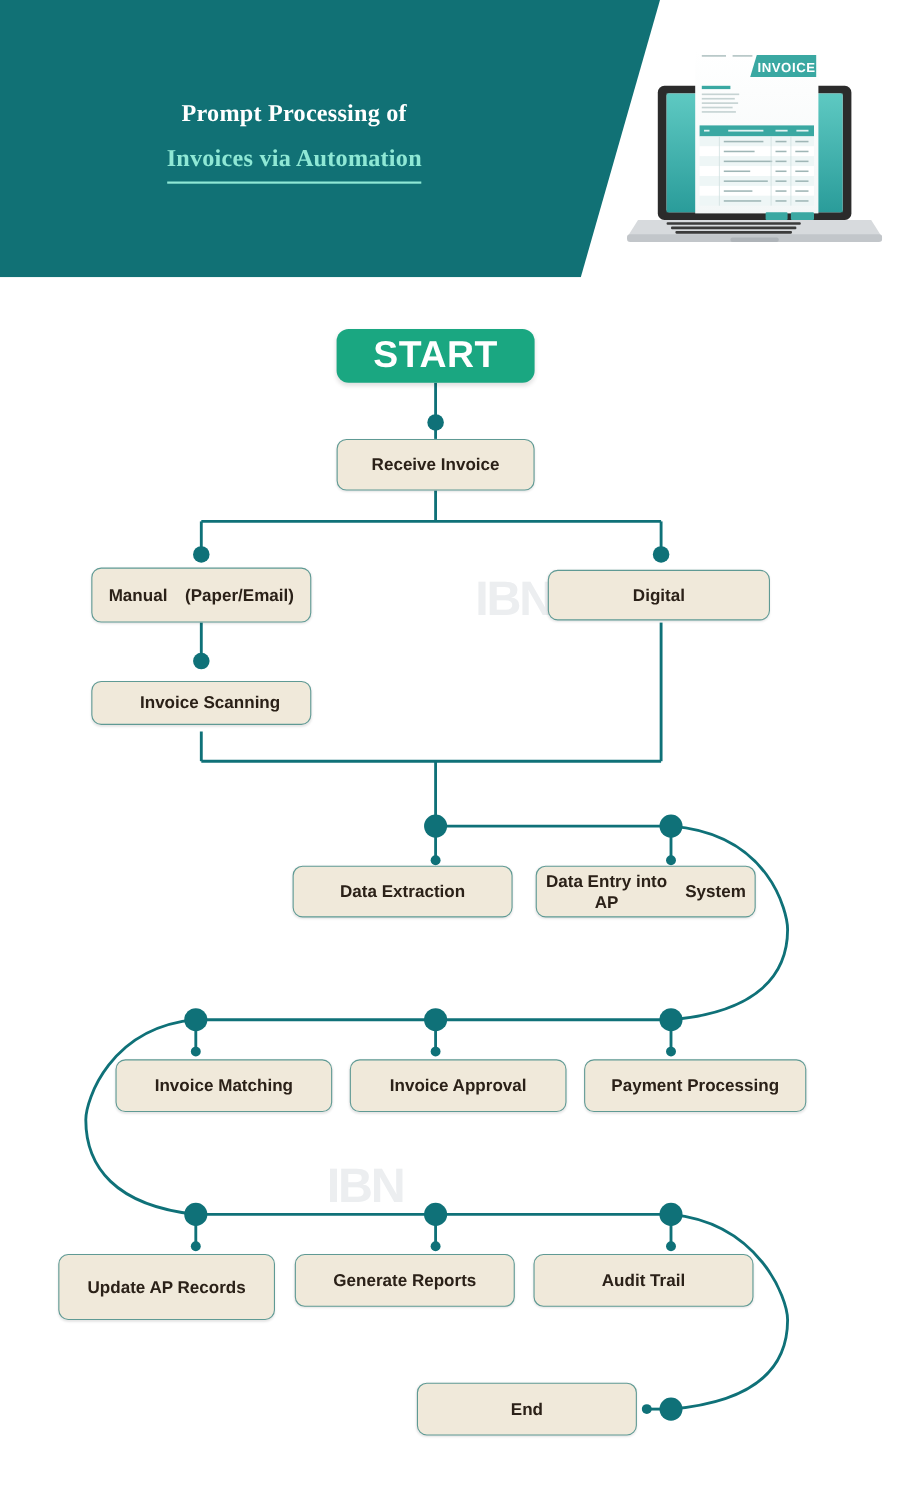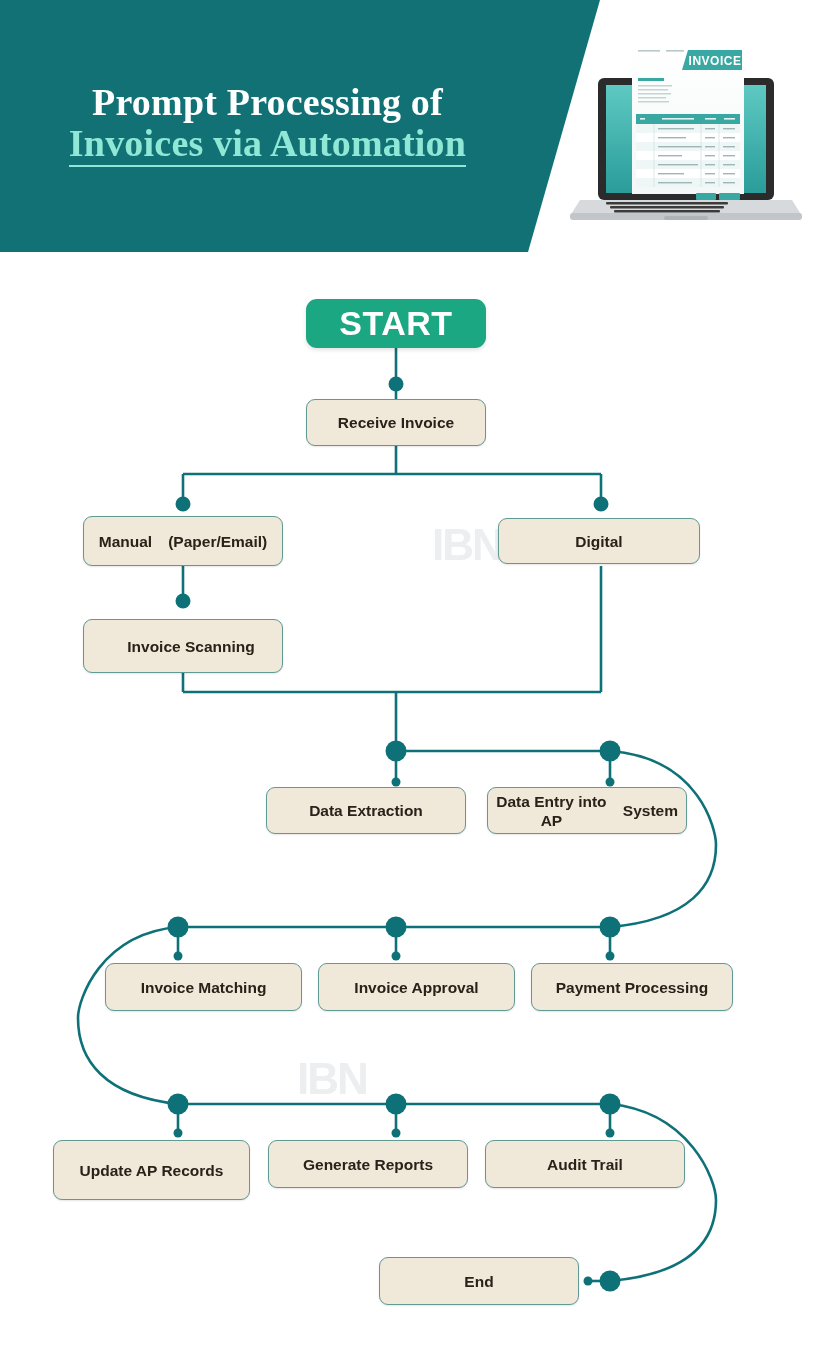--- a/index.html
+++ b/index.html
@@ -38,7 +38,7 @@
     text-align: center;
     font-family: "Liberation Serif", serif;
     font-weight: bold;
-    font-size: 38px;
+    font-size: 22px;
     line-height: 41px;
     letter-spacing: 0.2px;
   }

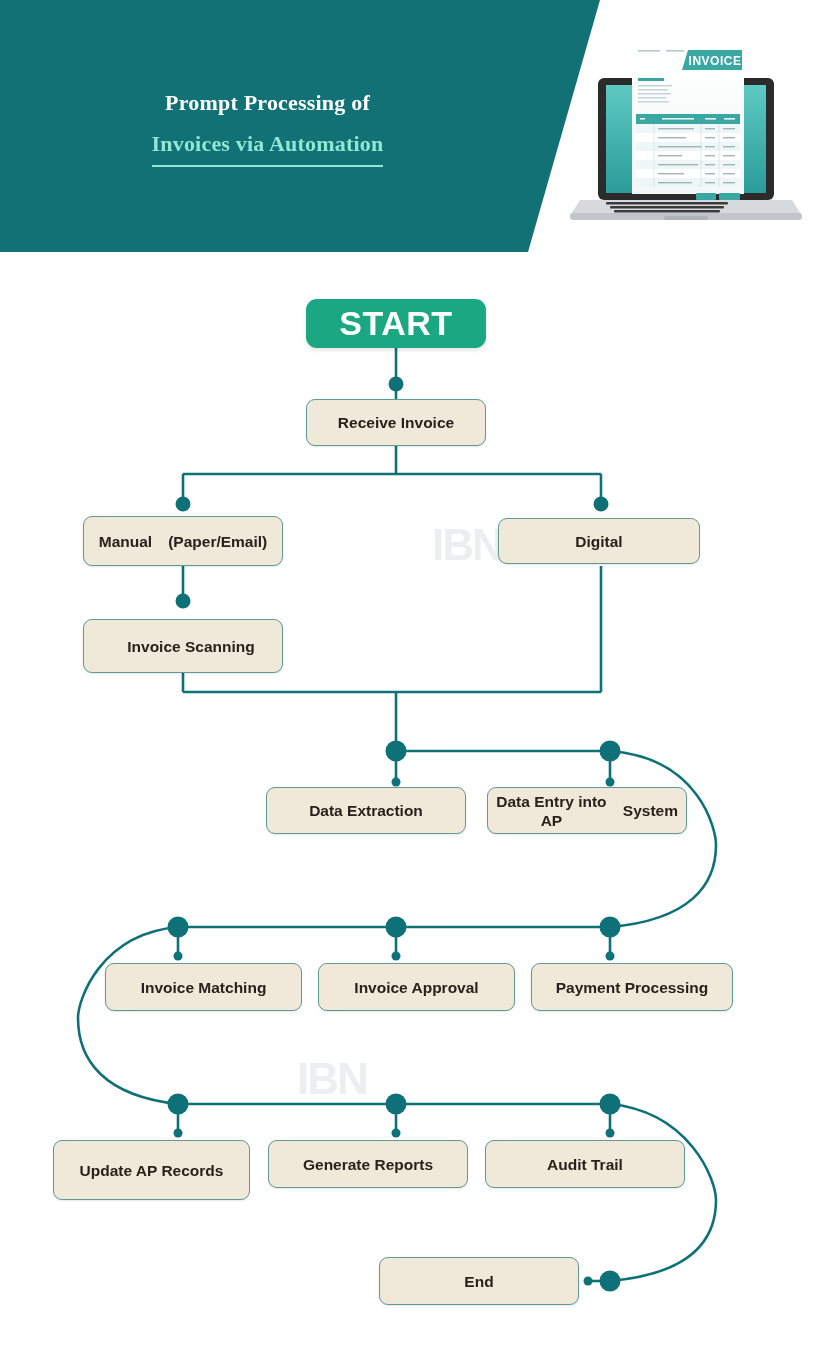--- a/index.html
+++ b/index.html
@@ -307,7 +307,7 @@
     <span>Digital</span>
   </div>
 
-  <div class="node" style="left:83px; top:619px; width:200px; height:54px;padding-left:16px;">
+  <div class="node" style="left:83px; top:619px; width:200px; height:40px;padding-left:16px;">
     <span>Invoice Scanning</span>
   </div>
 

